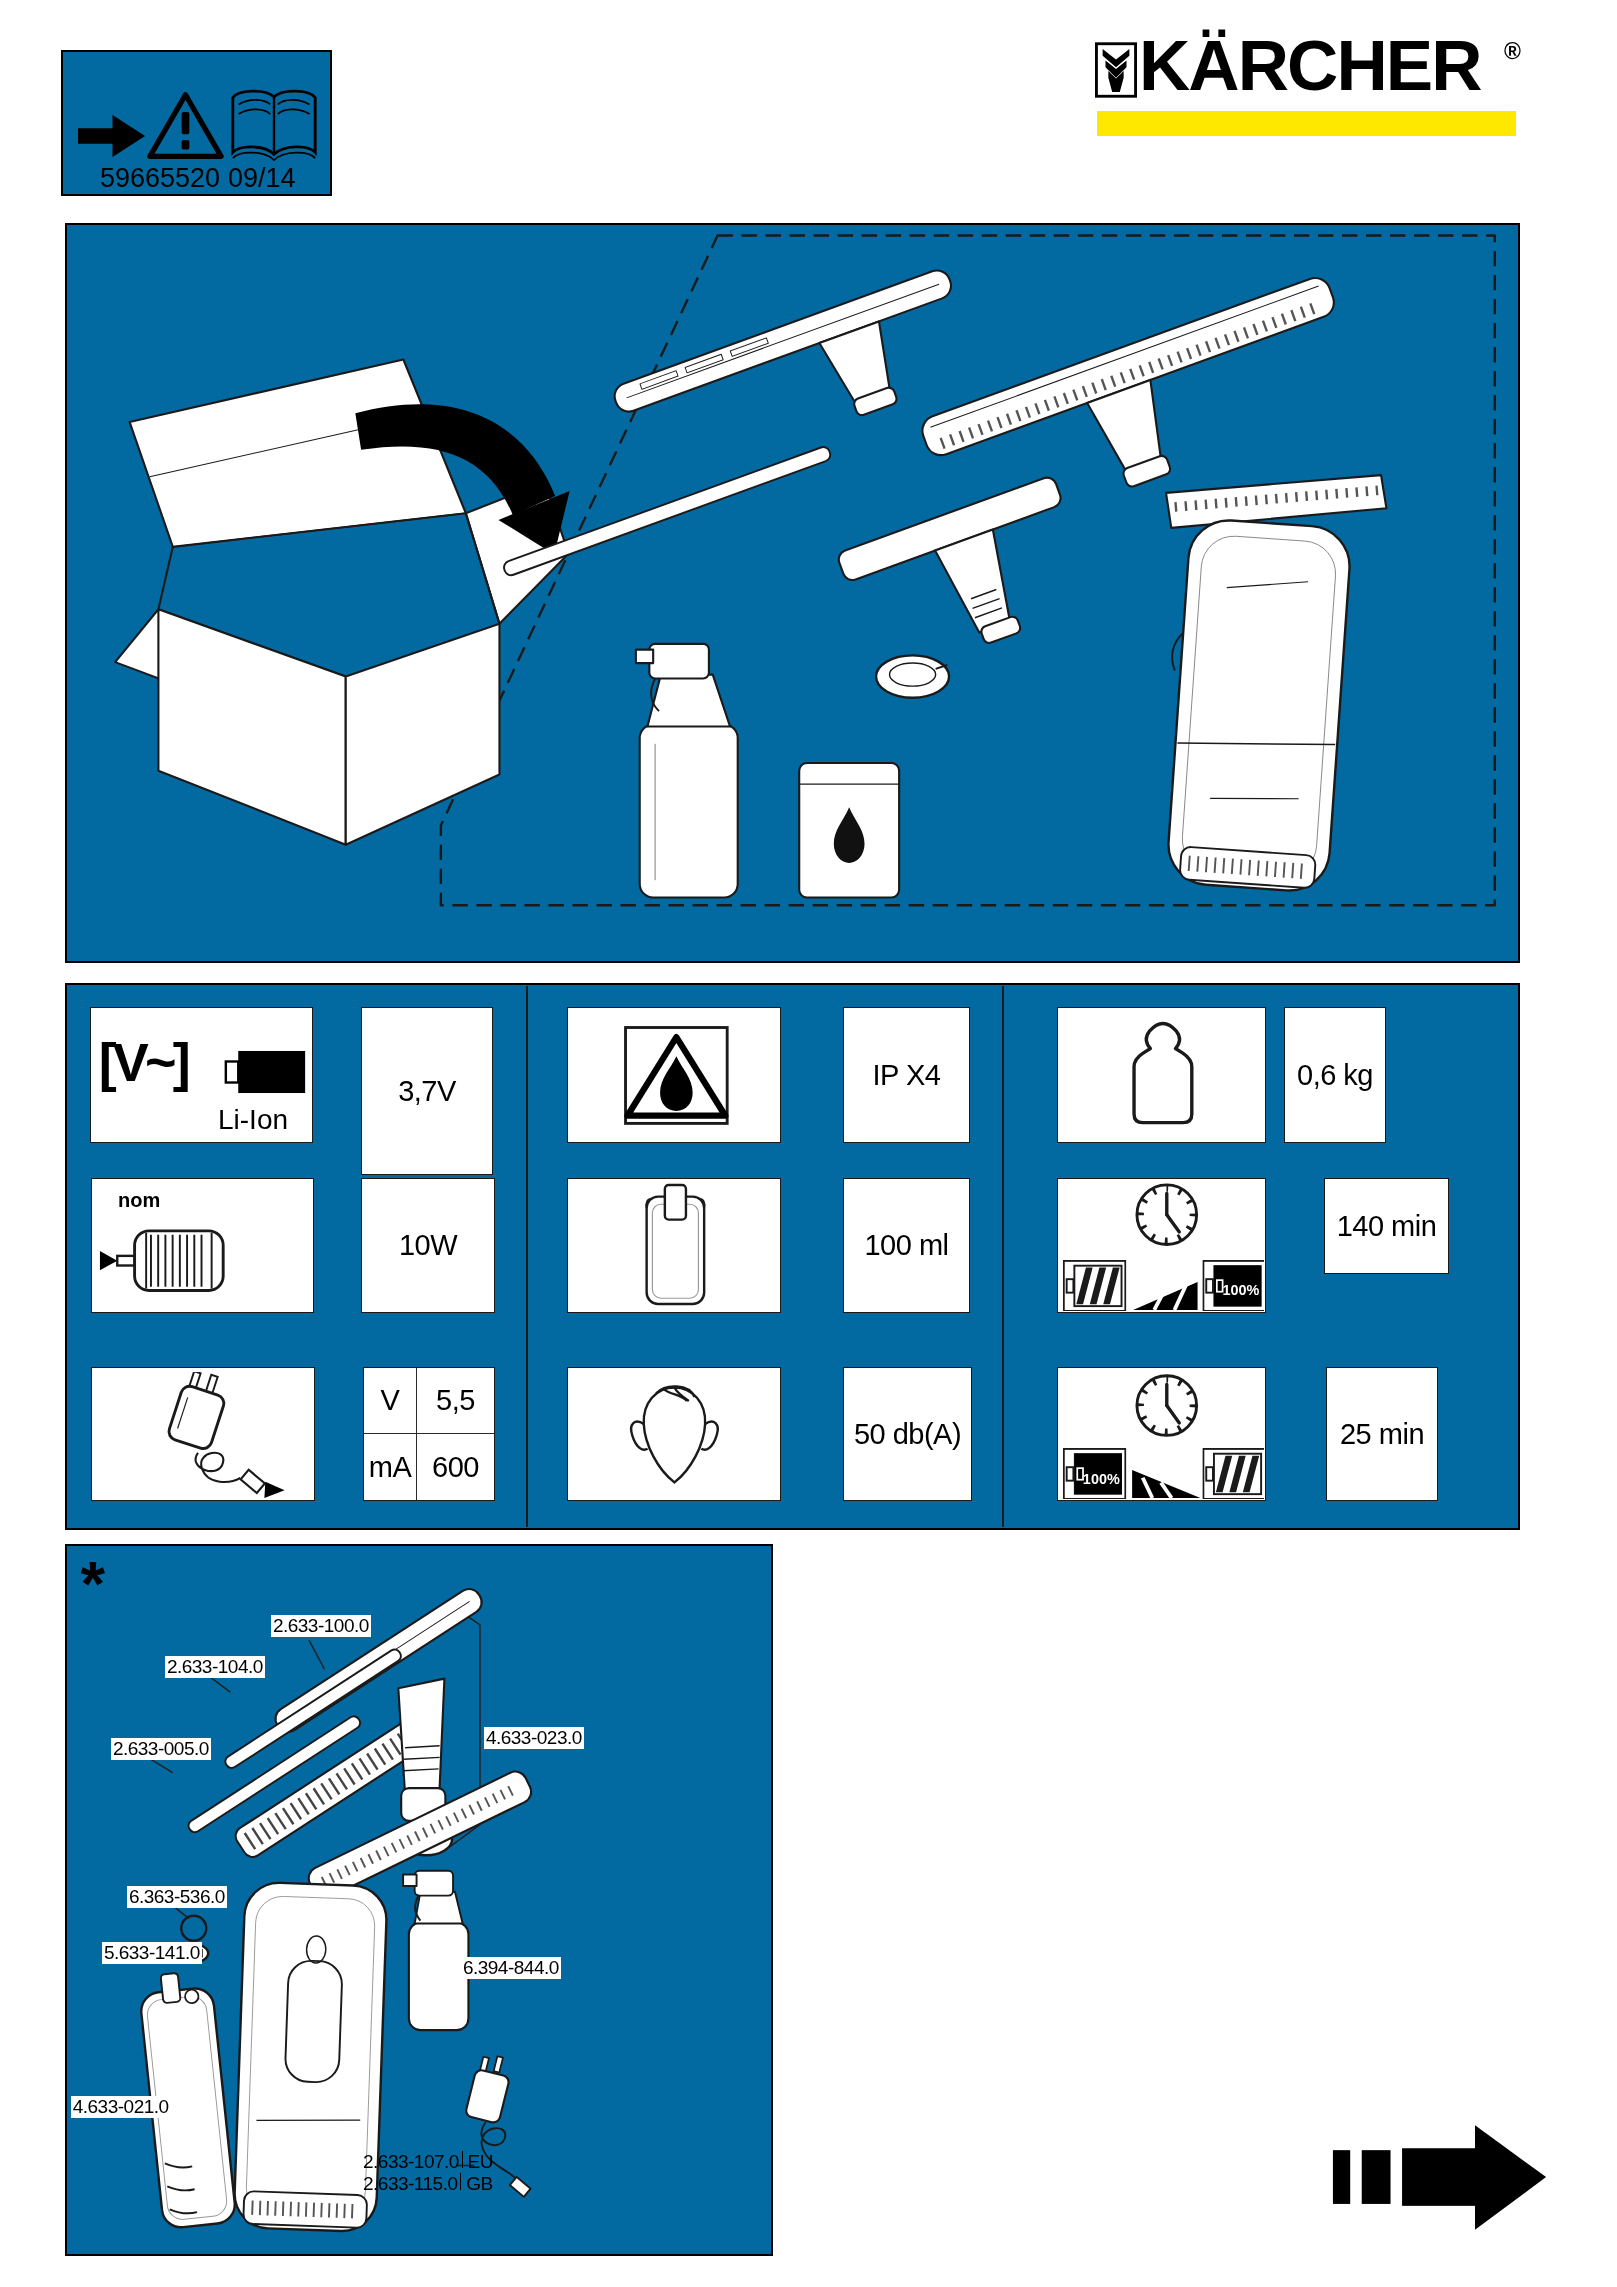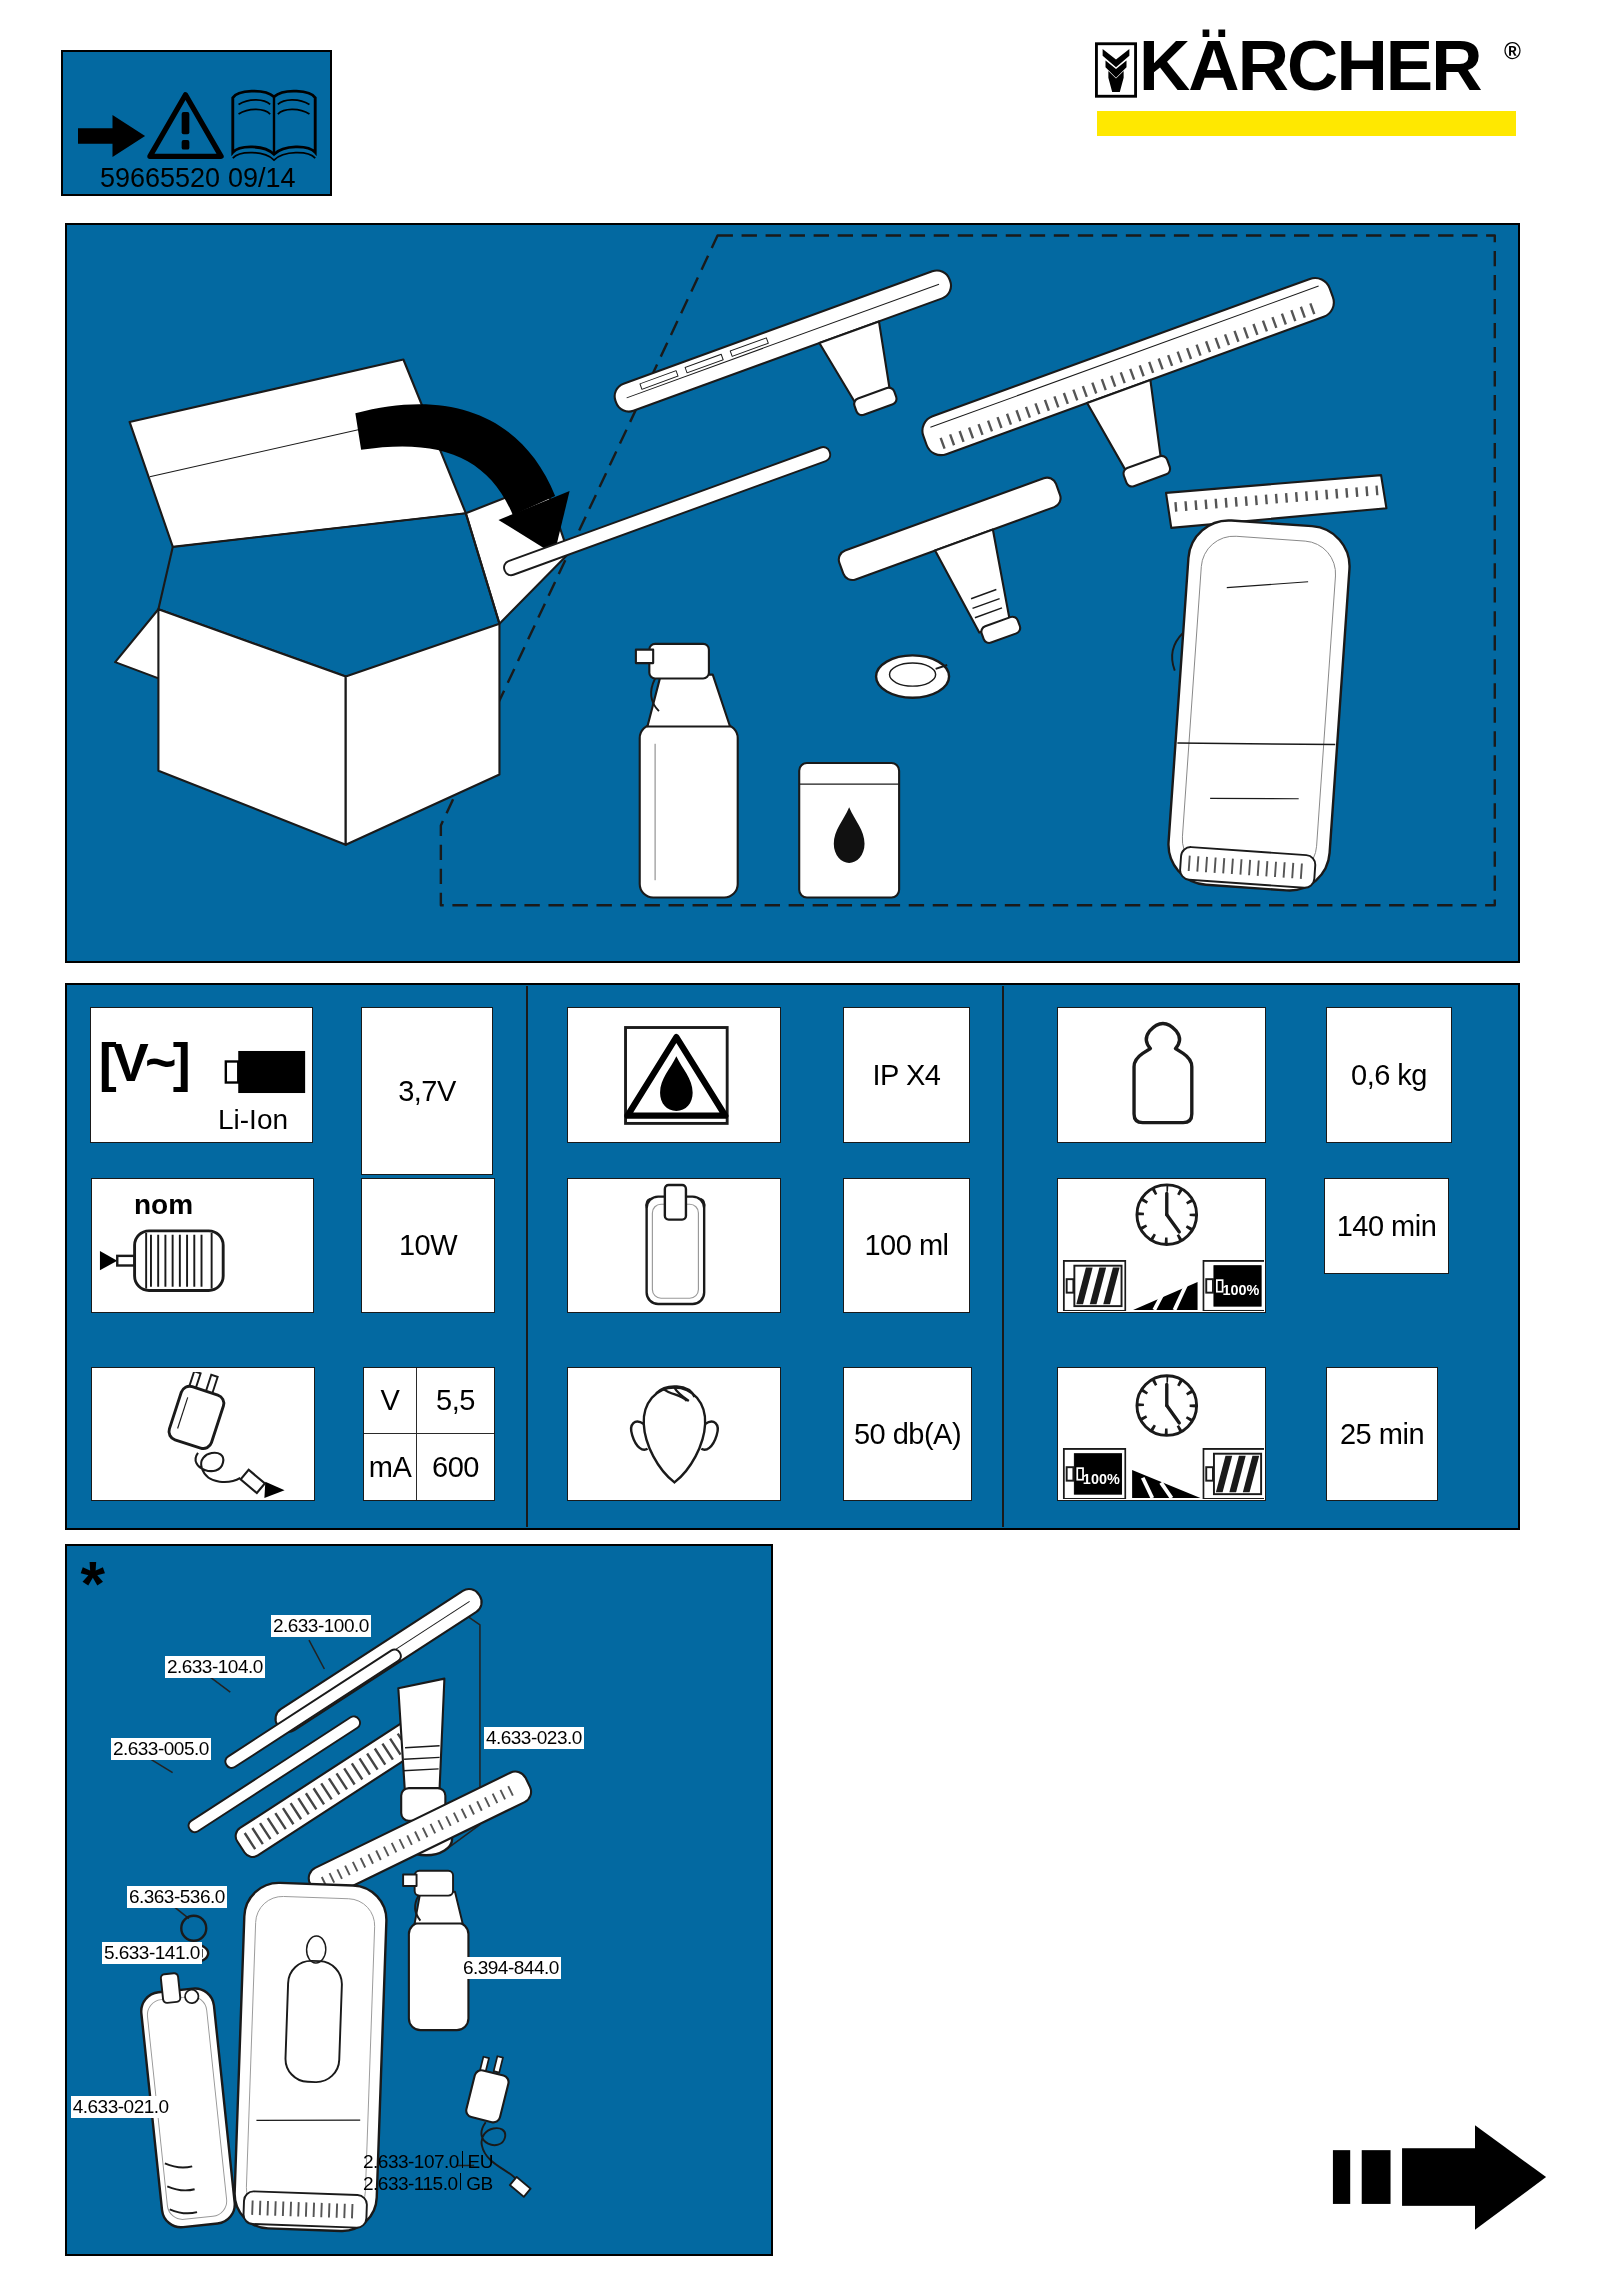--- a/index.html
+++ b/index.html
@@ -269,7 +269,7 @@
     <path d="M95,24 Q109,8 123,24 Q130,33 122,42 L130,47 Q139,53 139,61 L139,110 Q139,119 130,119 L88,119 Q79,119 79,110 L79,61 Q79,53 88,47 L96,42 Q88,33 95,24 Z" fill="none" stroke="#1a1a1a" stroke-width="3.5" stroke-linejoin="round"></path>
   </svg>
 </div>
-<div class="vbox" style="left:1326px;top:1007px;width:126px;height:136px">0,6 kg</div>
+<div class="vbox" style="left:1284px;top:1007px;width:102px;height:136px">0,6 kg</div>
 
 <div class="ibox" style="left:1057px;top:1178px;width:209px;height:135px">
   <svg class="abs" style="left:0;top:0" width="206" height="132" viewBox="0 0 214 137">

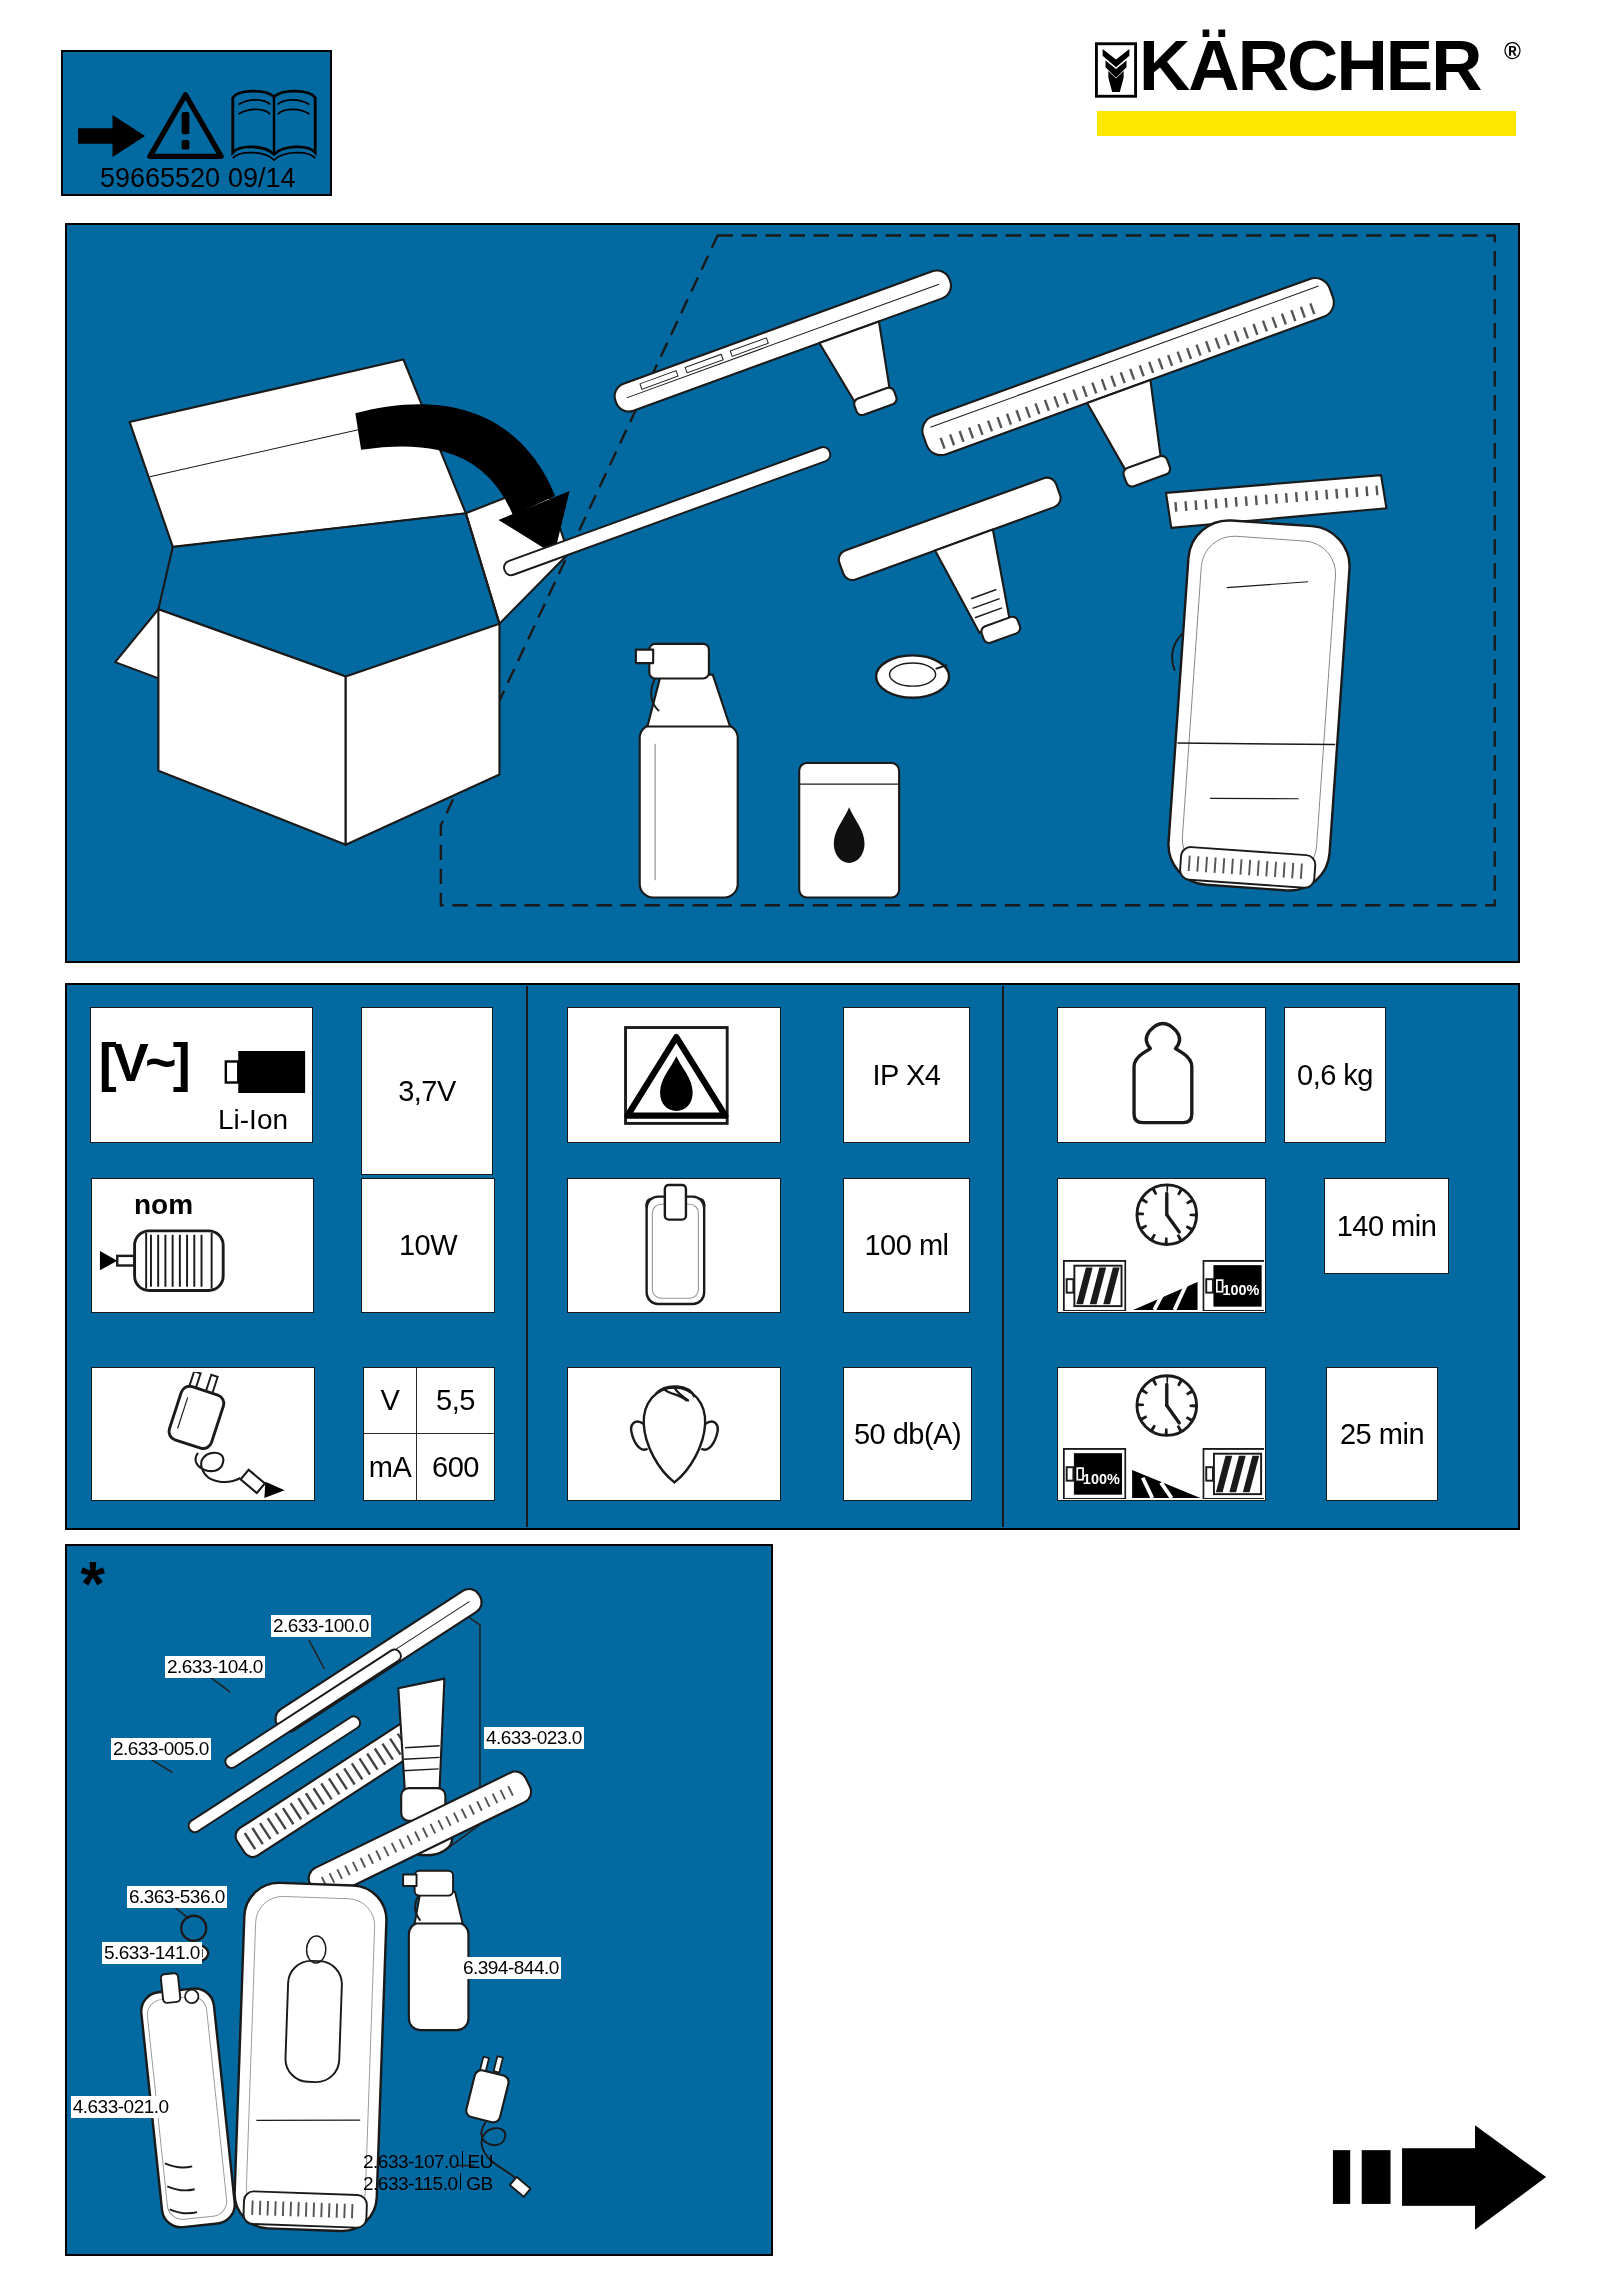--- a/index.html
+++ b/index.html
@@ -15,7 +15,7 @@
   .charger-row .brk{width:0;height:17.3px;border-left:1.9px solid #000;margin:0 4.8px 0 2.9px}
   .vtxt{position:absolute;left:7.7px;top:23px;font-size:54px;font-weight:bold;letter-spacing:-3.8px}
   .liion{position:absolute;left:127px;top:96px;font-size:28px}
-  .nomtxt{position:absolute;left:42px;top:9.6px;font-size:28px;font-weight:bold}
+  .nomtxt{position:absolute;left:26px;top:9.6px;font-size:20px;font-weight:bold}
   .star{position:absolute;font-size:63px;font-weight:bold;line-height:58px}
   .minitab{position:absolute;inset:0;display:grid;grid-template-columns:53px 1fr;grid-template-rows:1fr 1fr}
   .minitab div{display:flex;align-items:center;justify-content:center;font-size:29px}

